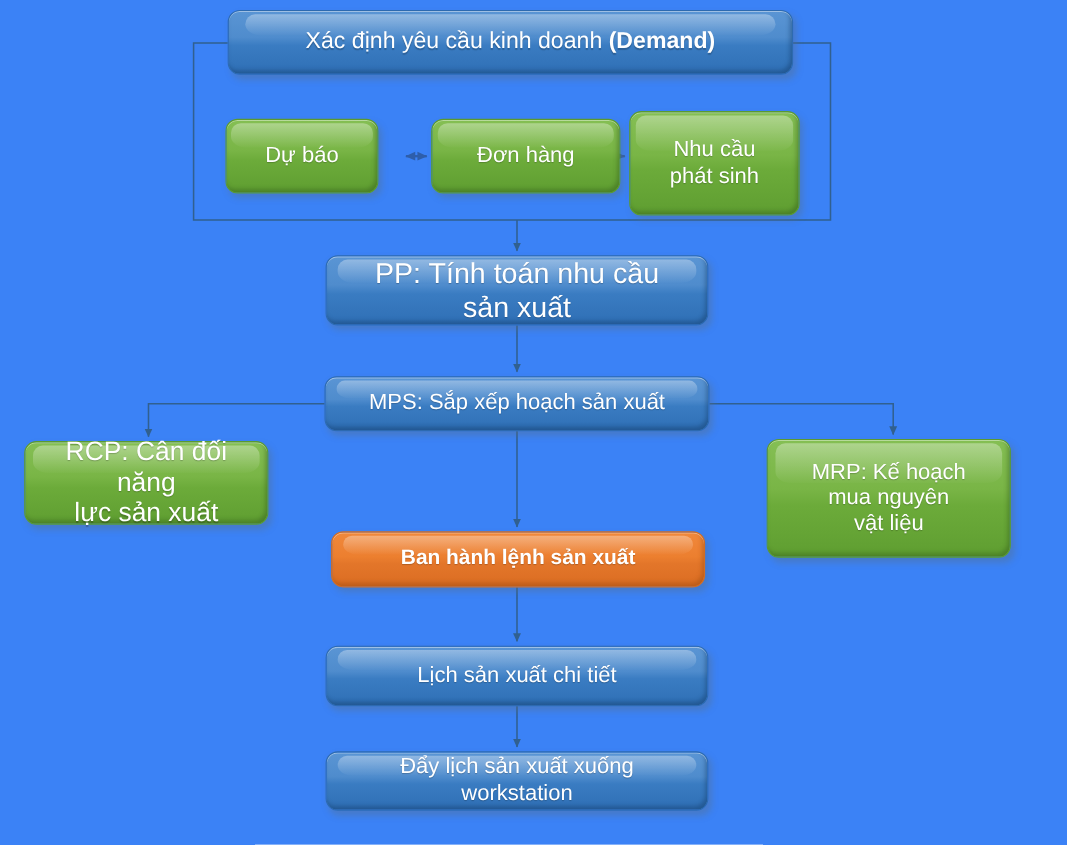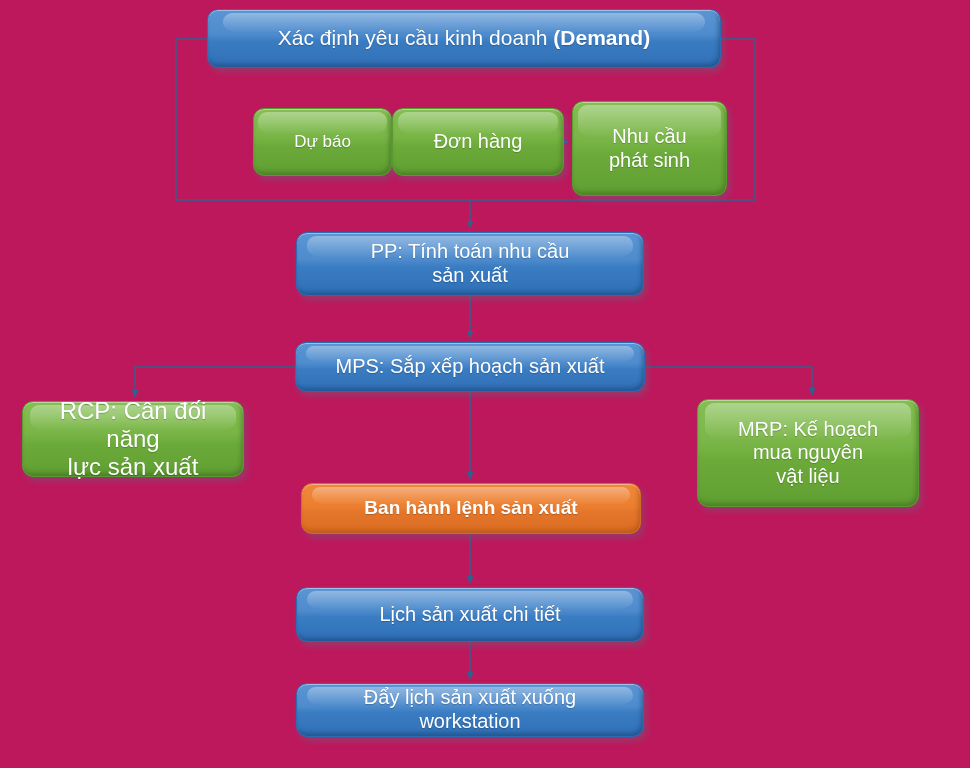--- a/index.html
+++ b/index.html
@@ -15,7 +15,7 @@
     position: relative;
     width: 970px;
     height: 768px;
-    background: #be185d;
+    background: #3b82f6;
     overflow: hidden;
   }
   #connectors {

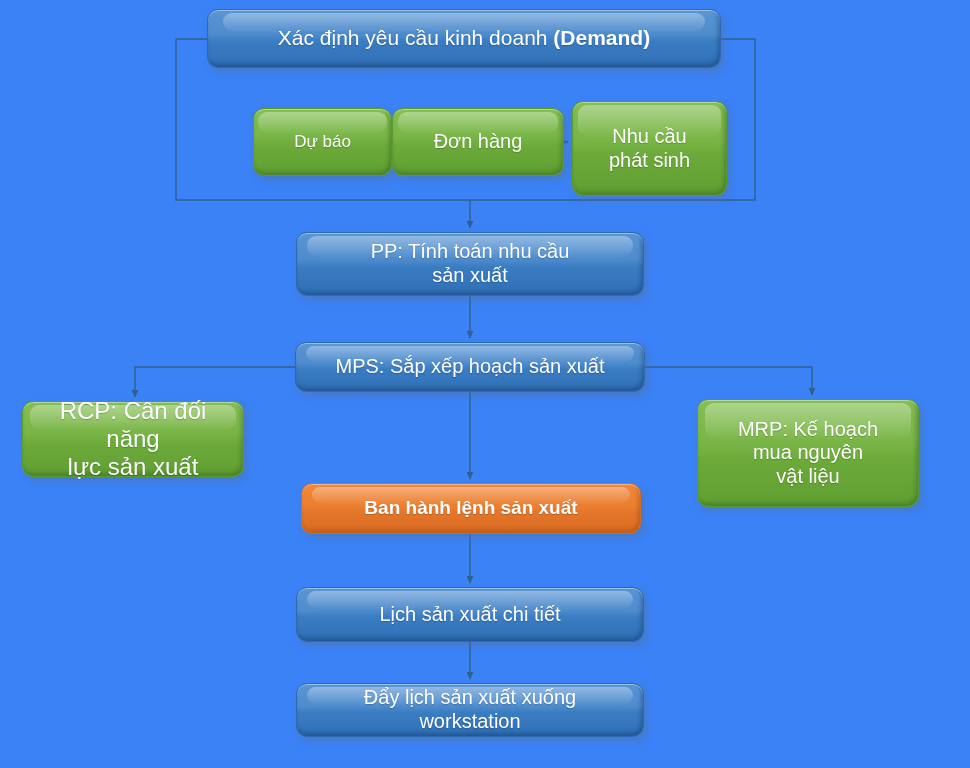--- a/index.html
+++ b/index.html
@@ -90,7 +90,7 @@
 
   
   #node-demand      { left:207px; top:9px;    width:514px; height:59px;  font-size:21px; }
-  #node-forecast    { left:205px; top:108px;  width:139px; height:68px;  font-size:17px;margin-left:48px; }
+  #node-forecast    { left:205px; top:108px;  width:139px; height:68px;  font-size:20px; }
   #node-order       { left:392px; top:108px;  width:172px; height:68px;  font-size:20px; }
   #node-adhoc       { left:572px; top:101px;  width:155px; height:95px;  font-size:20px; }
   #node-pp          { left:296px; top:232px;  width:348px; height:64px;  font-size:20px; }

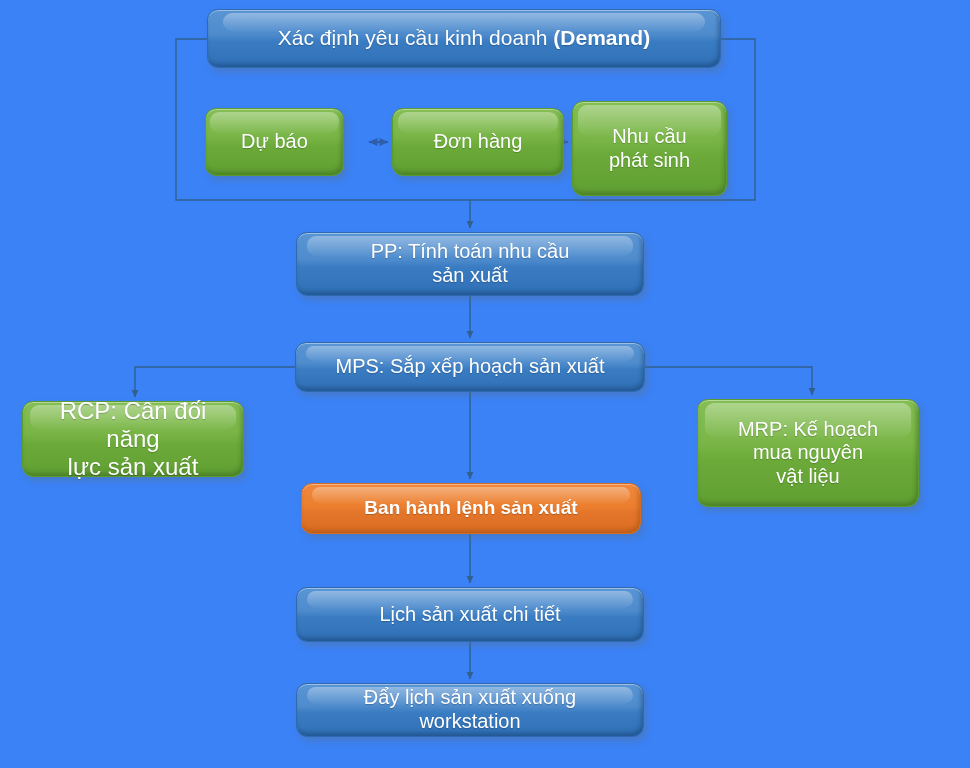--- a/index.html
+++ b/index.html
@@ -93,7 +93,7 @@
   #node-forecast    { left:205px; top:108px;  width:139px; height:68px;  font-size:20px; }
   #node-order       { left:392px; top:108px;  width:172px; height:68px;  font-size:20px; }
   #node-adhoc       { left:572px; top:101px;  width:155px; height:95px;  font-size:20px; }
-  #node-pp          { left:296px; top:232px;  width:348px; height:64px;  font-size:20px; }
+  #node-pp          { left:296px; top:232px;  width:348px; height:64px;  font-size:26px; }
   #node-mps         { left:295px; top:342px;  width:350px; height:50px;  font-size:20px; }
   #node-rcp         { left:22px;  top:401px;  width:222px; height:76px;  font-size:24px; }
   #node-mrp         { left:697px; top:399px;  width:222px; height:108px; font-size:20px; }

